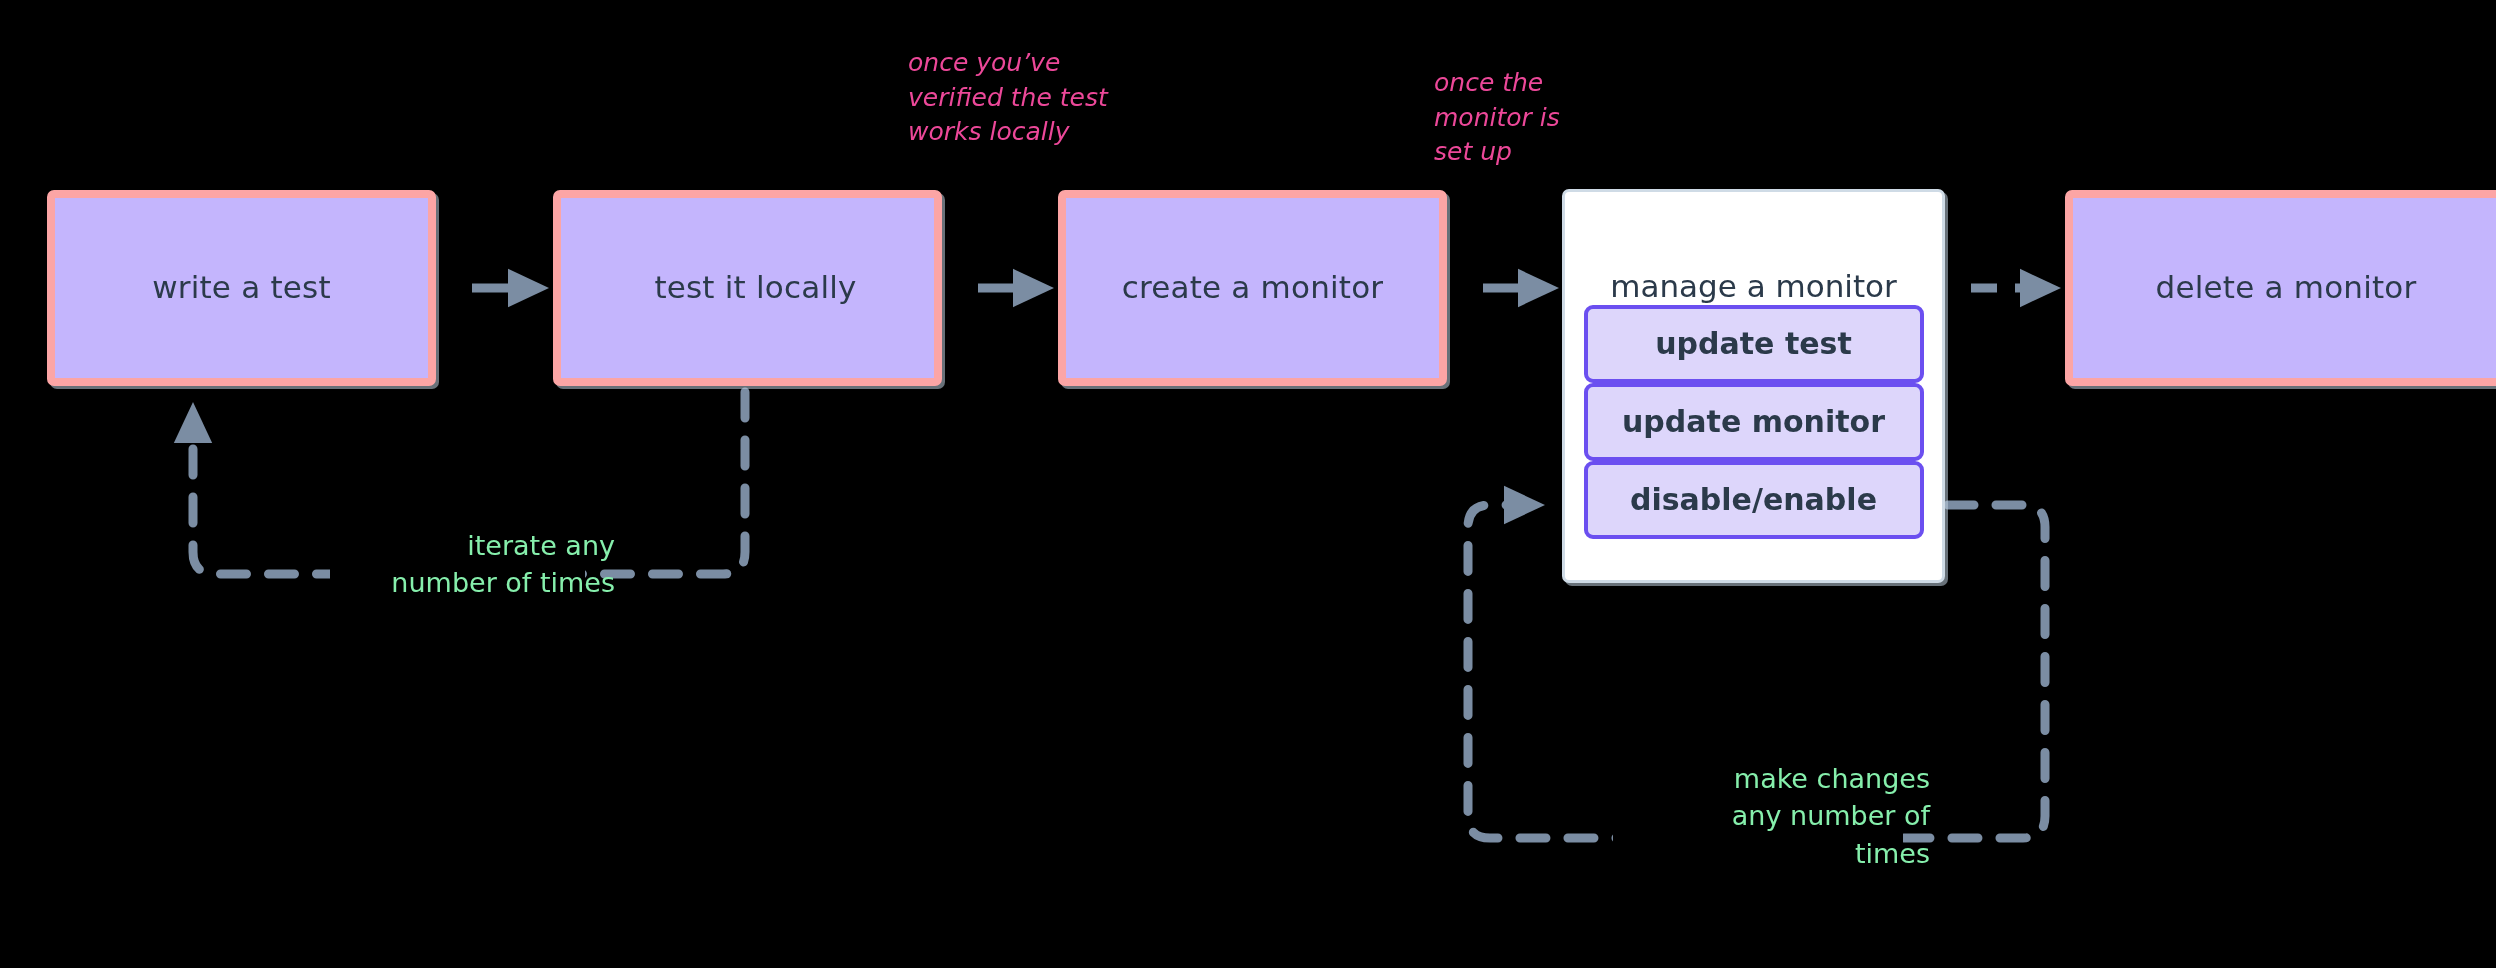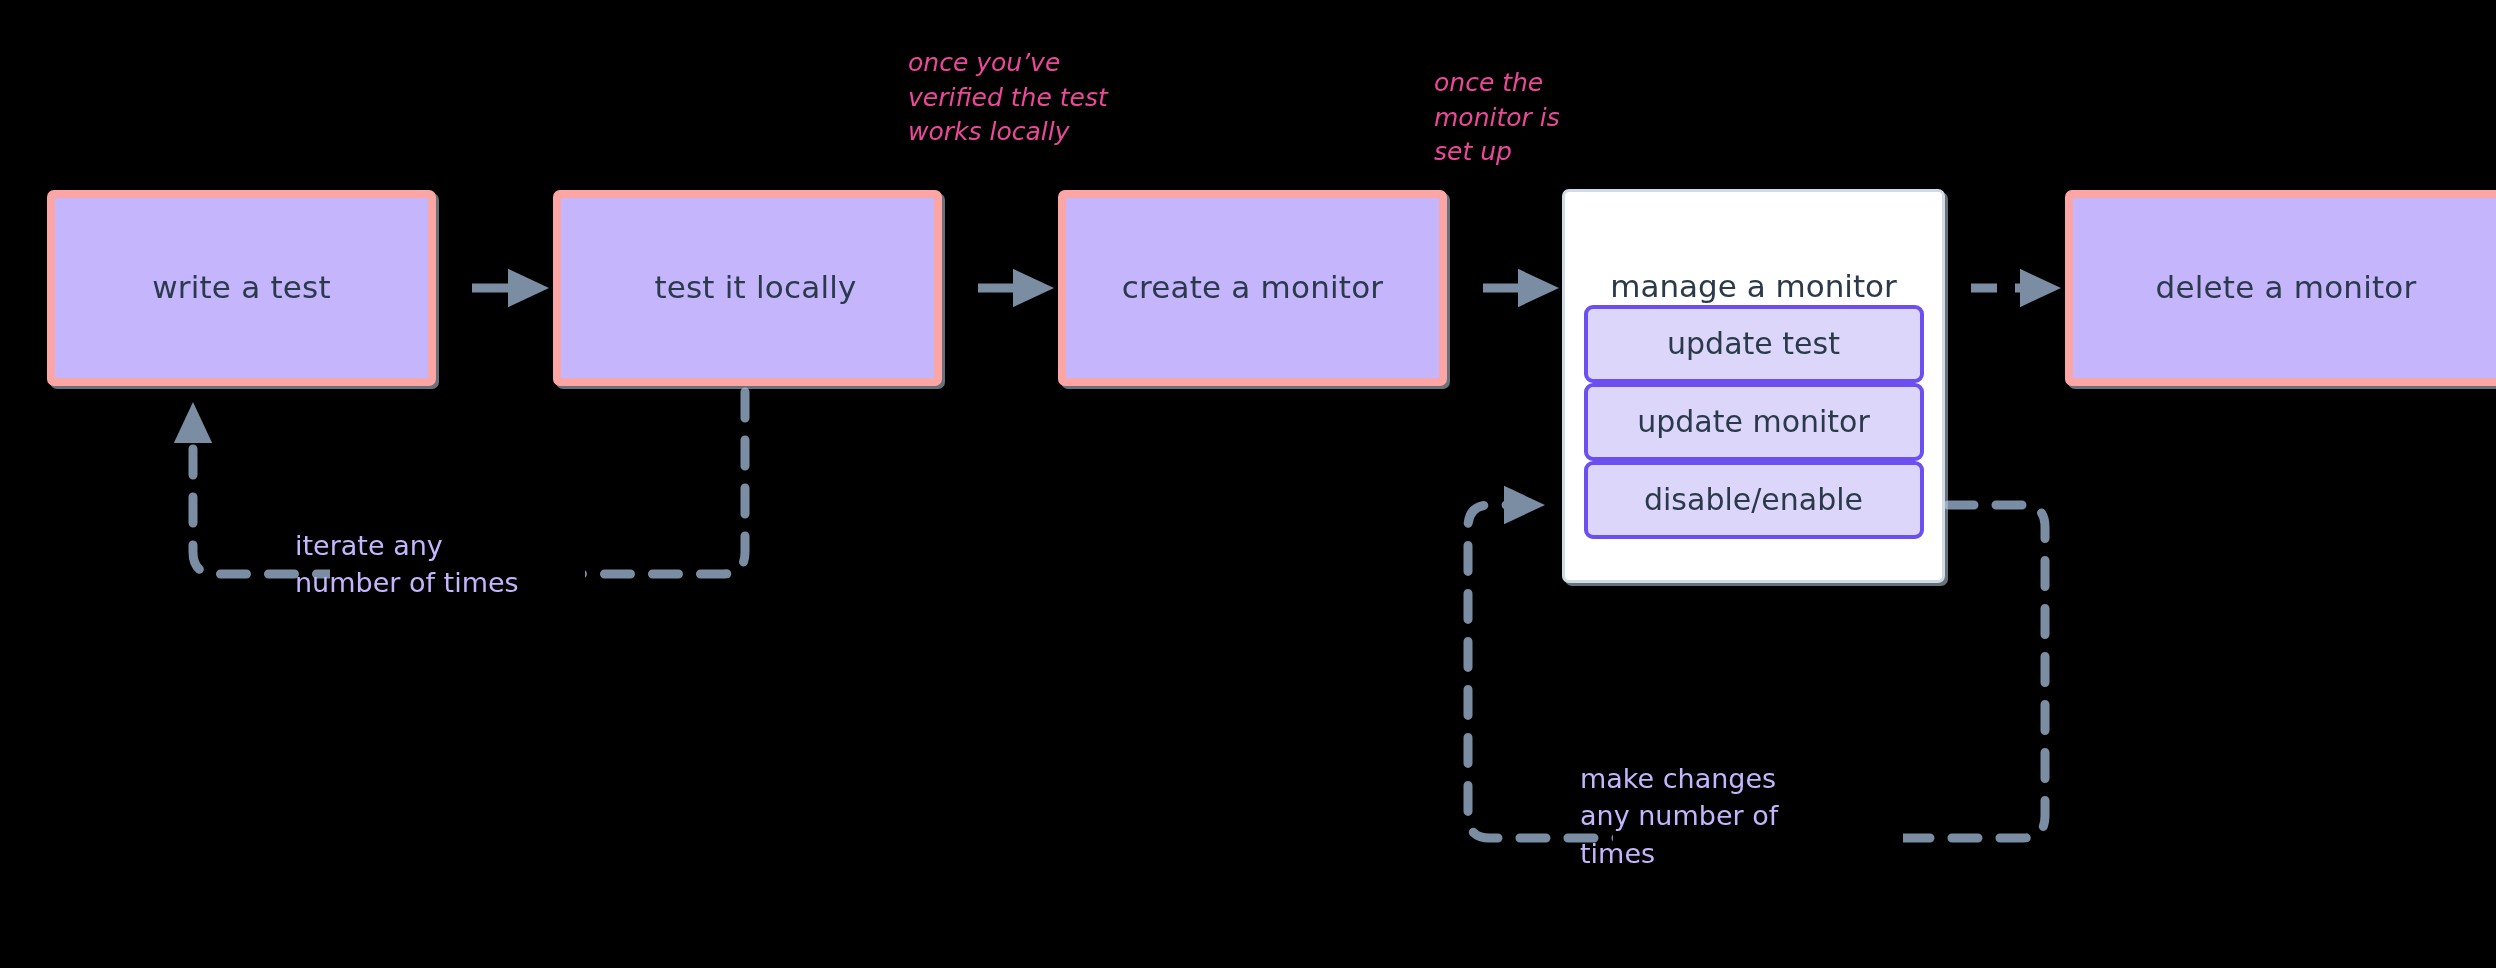--- a/index.html
+++ b/index.html
@@ -89,6 +89,7 @@
     display: flex;
     align-items: center;
     justify-content: center;
+    font-weight: bold;
   }
   .subnode:first-of-type { margin-top: 74px; }
   .subnode-label {

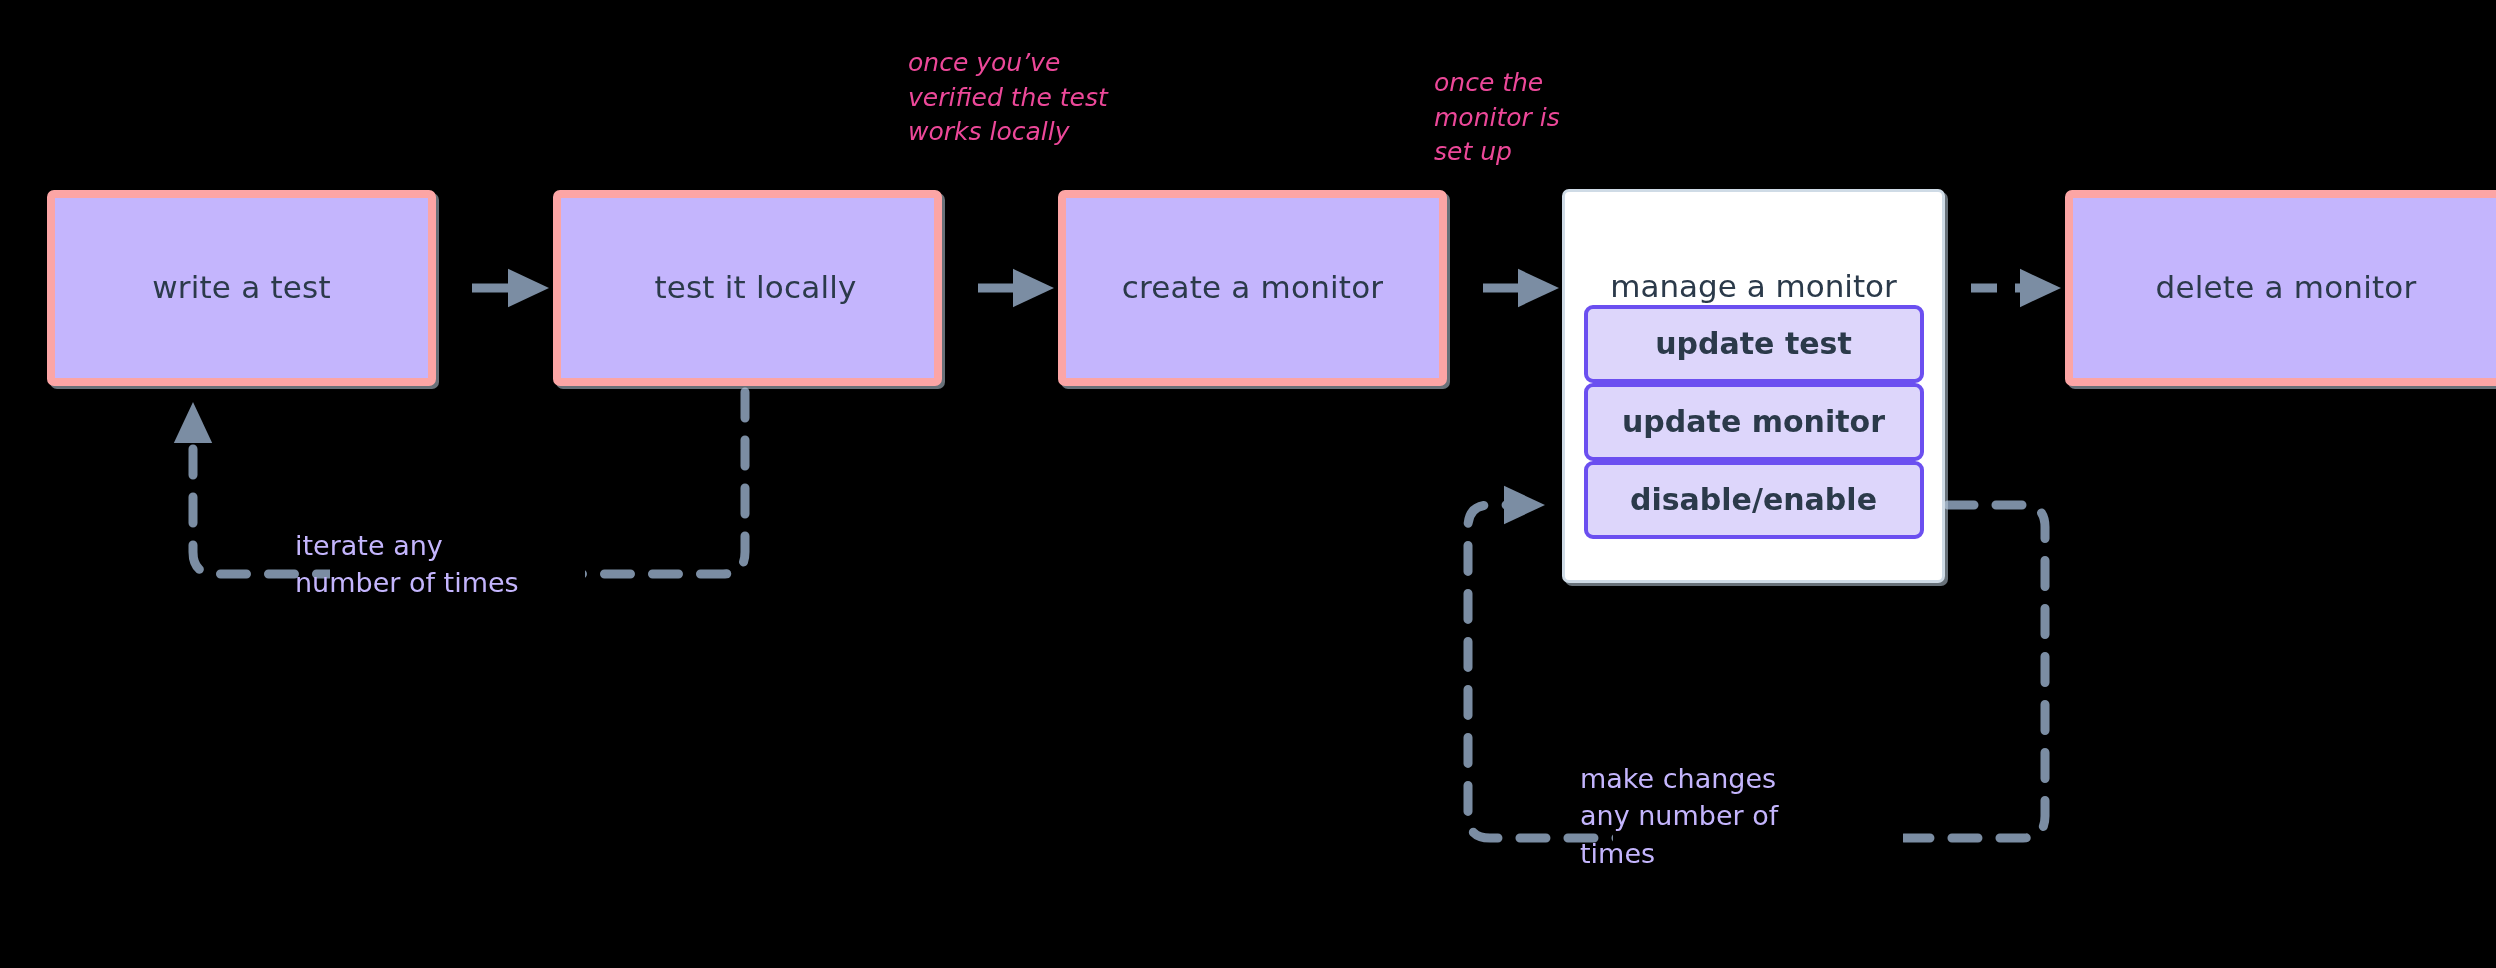--- a/index.html
+++ b/index.html
@@ -114,10 +114,10 @@
 
   .loop-label {
     position: absolute;
-    color: #c4b5fd;
+    color: #86efac;
     font-size: 27px;
     line-height: 1.38;
-    text-align: left;
+    text-align: right;
     white-space: pre-line;
   }
   #label-iterate {

